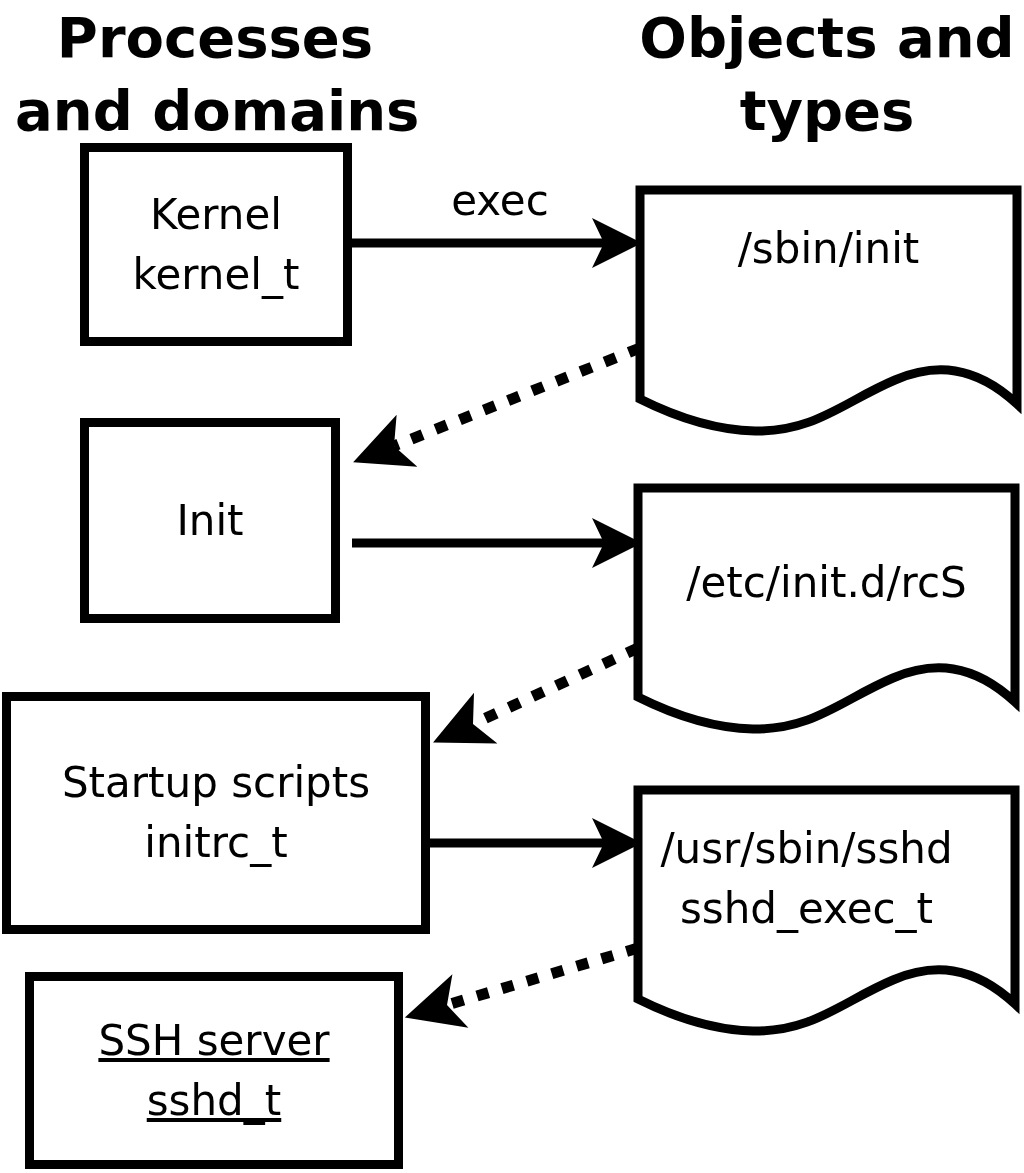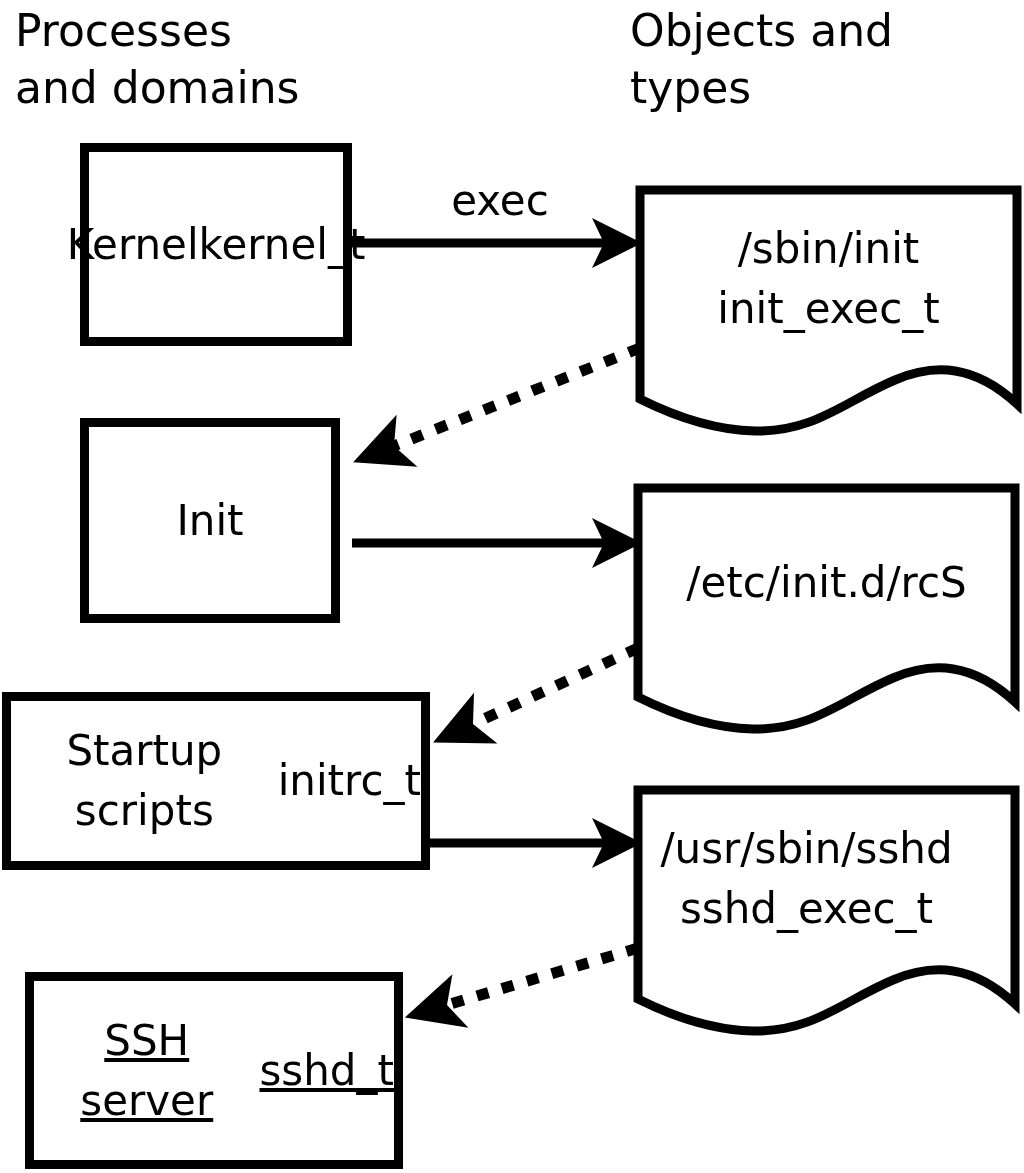--- a/index.html
+++ b/index.html
@@ -23,8 +23,9 @@
   }
   .hdr {
     position: absolute;
-    font-weight: normal;
-    font-size: 44px;
+    text-align: center;
+    font-weight: bold;
+    font-size: 56px;
     line-height: 1.3;
     white-space: nowrap;
   }

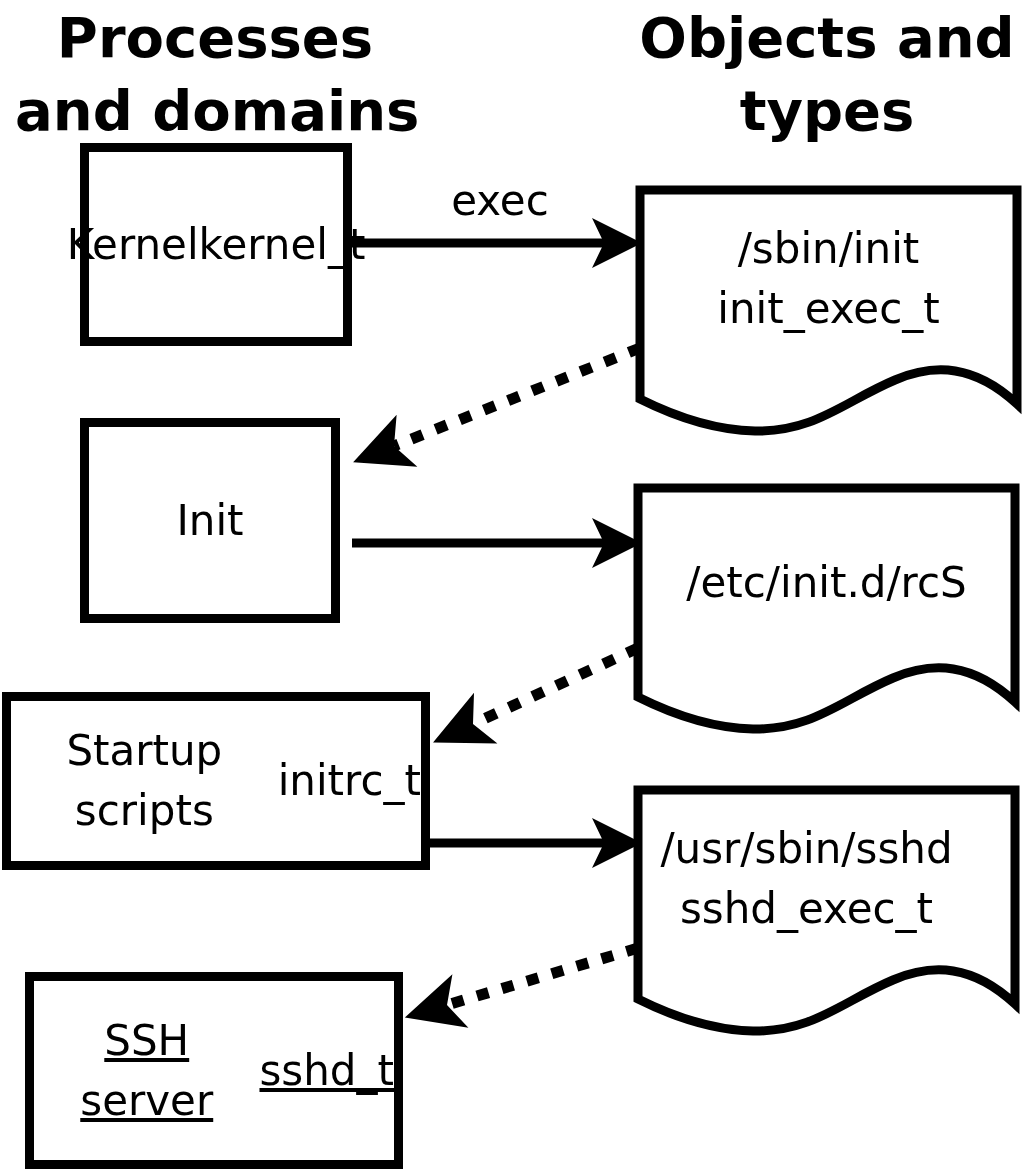--- a/index.html
+++ b/index.html
@@ -37,6 +37,7 @@
     border: 9px solid #000000;
     background: #ffffff;
     display: flex;
+    flex-direction: column;
     align-items: center;
     justify-content: center;
     text-align: center;

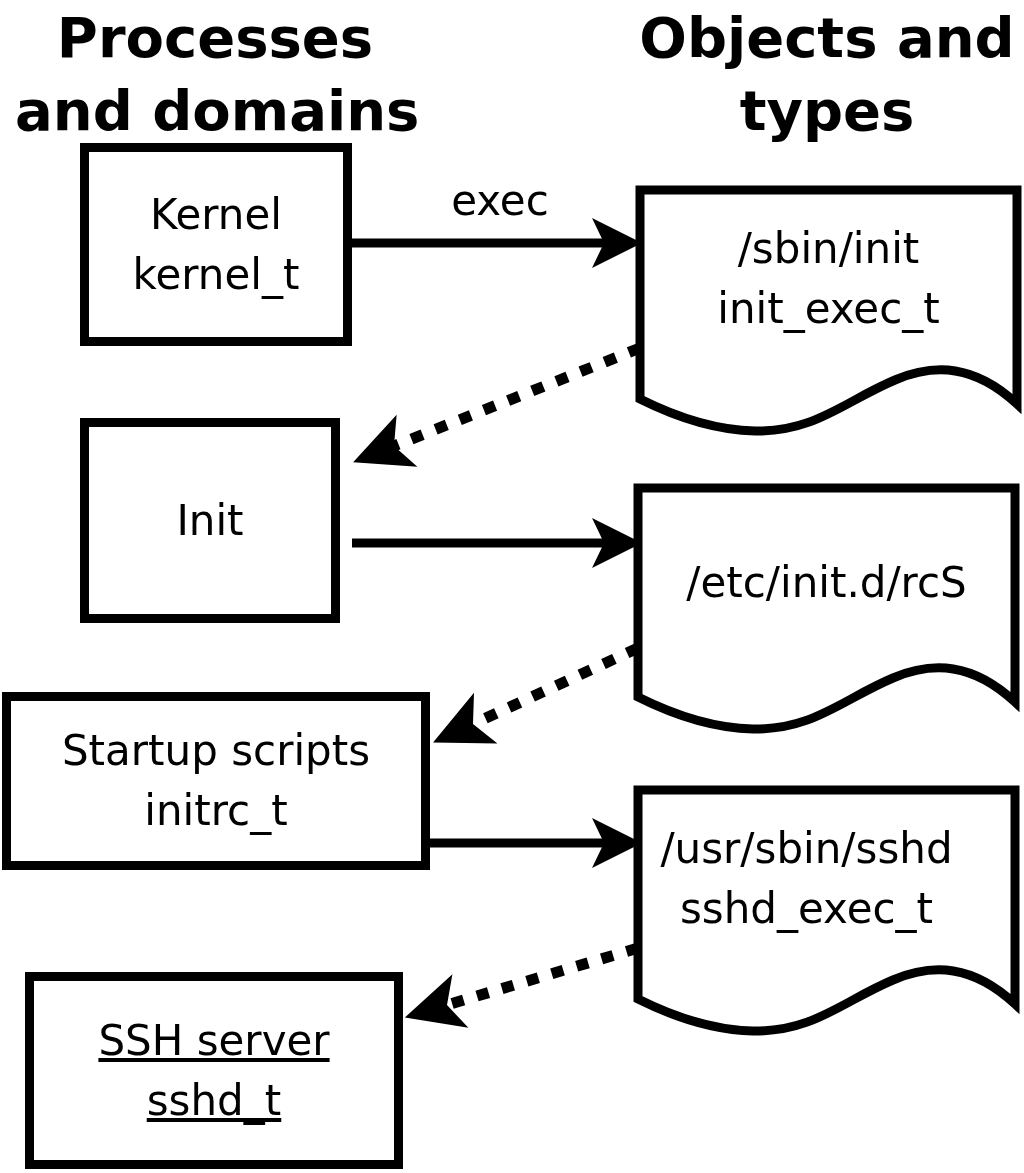--- a/index.html
+++ b/index.html
@@ -130,7 +130,6 @@
 
   <div class="doctext doctext-1">
     <div>/sbin/init</div>
-    <div>init_exec_t</div>
   </div>
   <div class="doctext doctext-2">
     <div>/etc/init.d/rcS</div>

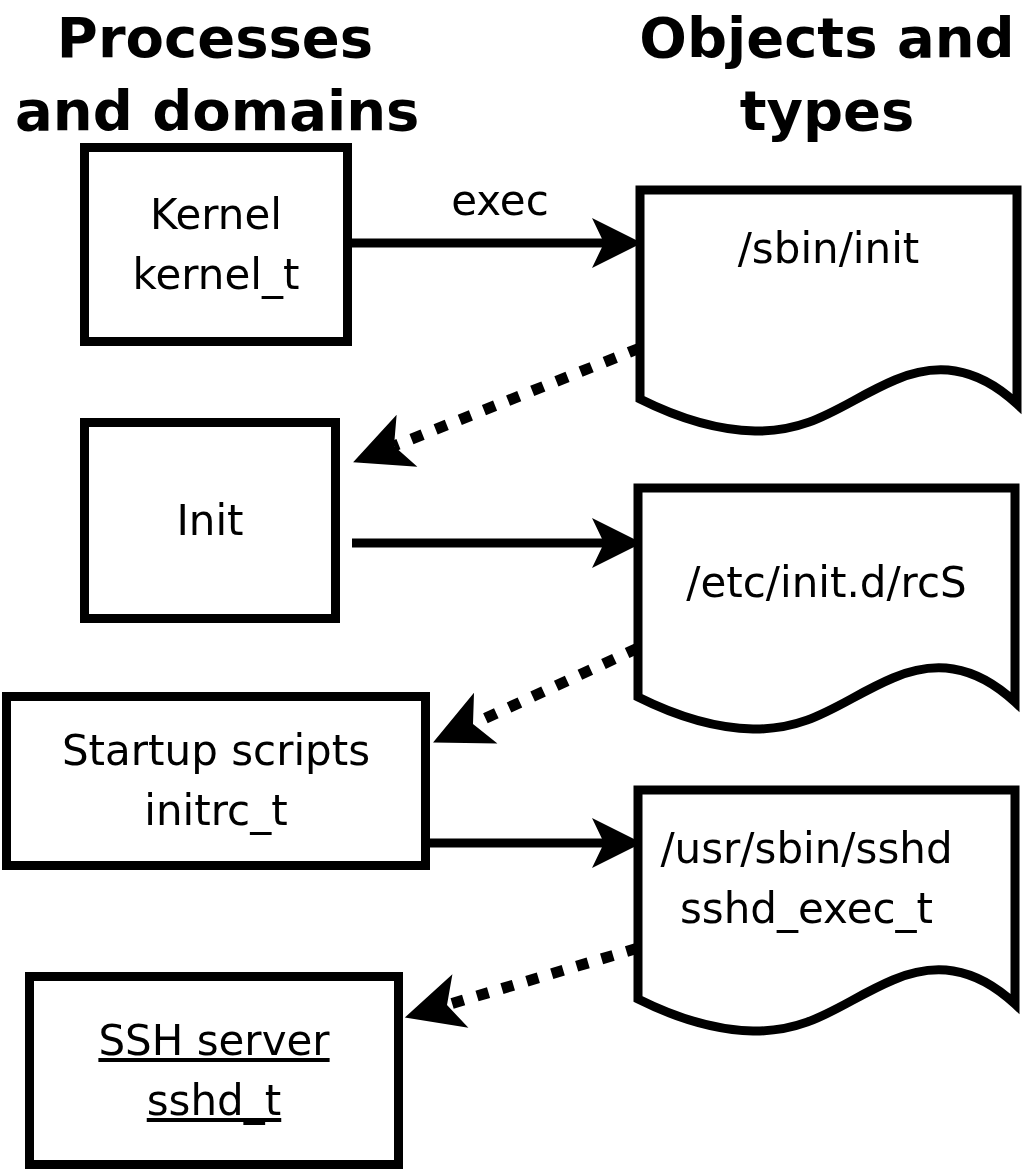--- a/index.html
+++ b/index.html
@@ -46,7 +46,7 @@
   }
   .pbox-kernel  { left: 80px; top: 143px; width: 272px; height: 203px; }
   .pbox-init    { left: 80px; top: 418px; width: 260px; height: 205px; }
-  .pbox-initrc  { left: 2px;  top: 692px; width: 428px; height: 178px; }
+  .pbox-initrc  { left: 2px;  top: 692px; width: 428px; height: 242px; }
   .pbox-sshd    { left: 25px; top: 972px; width: 378px; height: 197px; text-decoration: underline; }
   .doctext {
     position: absolute;

